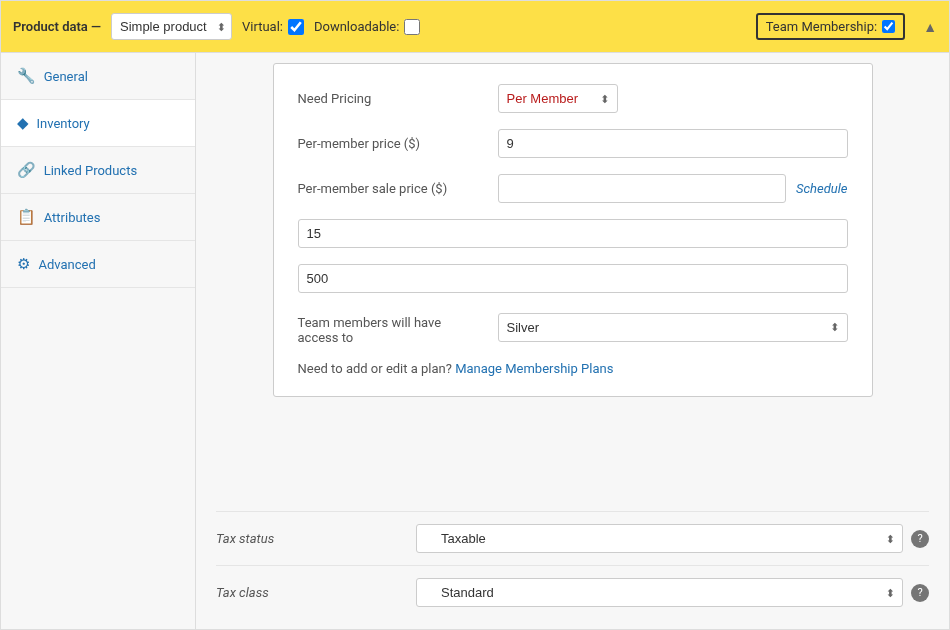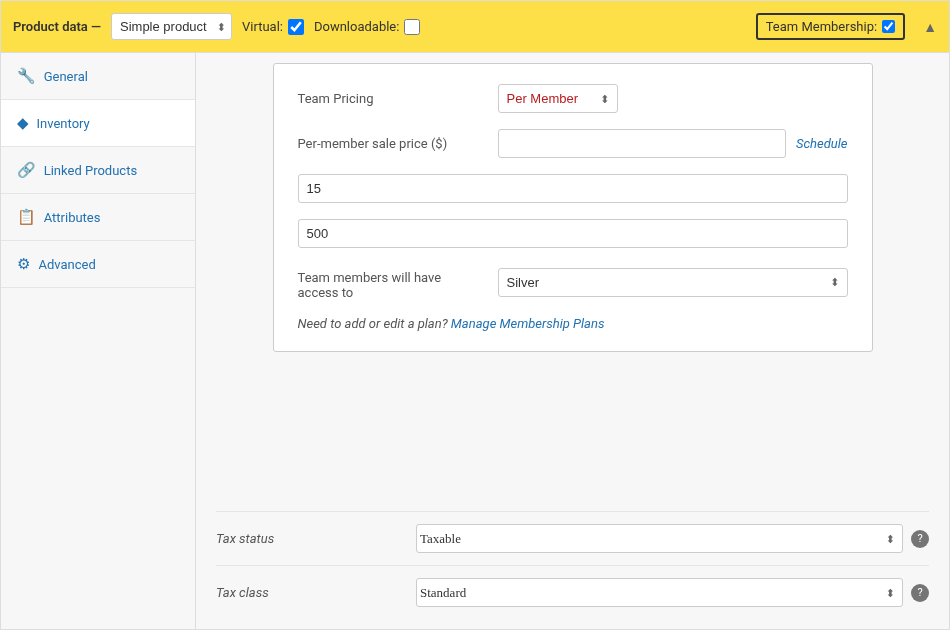--- a/index.html
+++ b/index.html
@@ -360,7 +360,7 @@
     <div class="modal-panel">
 
       <div class="form-row">
-        <span class="form-label">Team Pricing</span>
+        <span class="form-label">Need Pricing</span>
         <div class="team-pricing-select-wrapper">
           <select class="team-pricing-select">
             <option>Per Member</option>

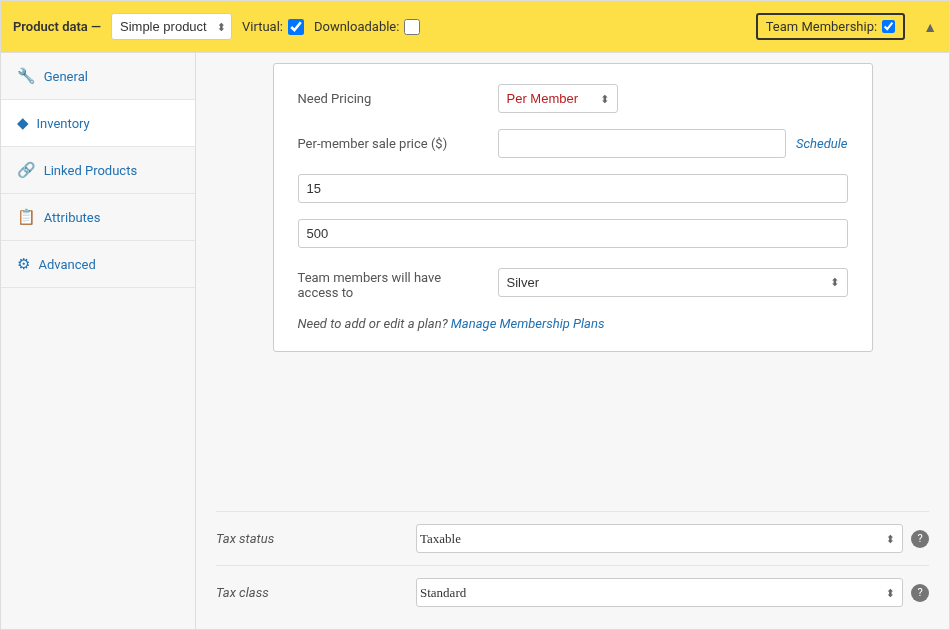--- a/index.html
+++ b/index.html
@@ -370,6 +370,10 @@
         </div>
       </div>
 
+      <div class="form-row">
+        <span class="form-label">Per-member price ($)</span>
+        <input type="text" class="form-input" value="9" style="">
+      </div>
 
       <div class="form-row">
         <span class="form-label">Per-member sale price ($)</span>

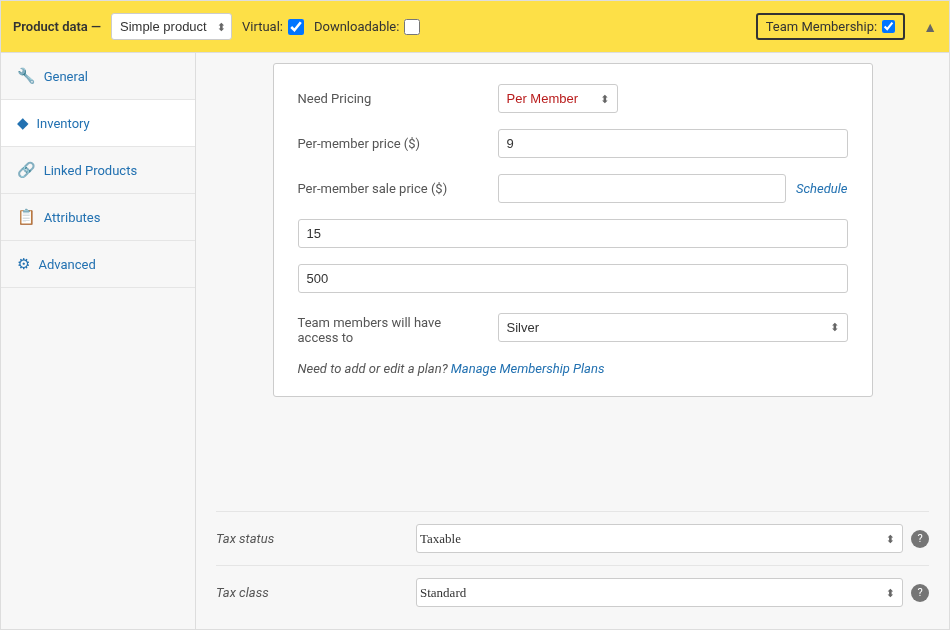--- a/index.html
+++ b/index.html
@@ -210,7 +210,6 @@
       margin-top: 8px;
       font-size: 13px;
       color: #555;
-      font-style: italic;
     }
     .manage-link {
       color: #2271b1;

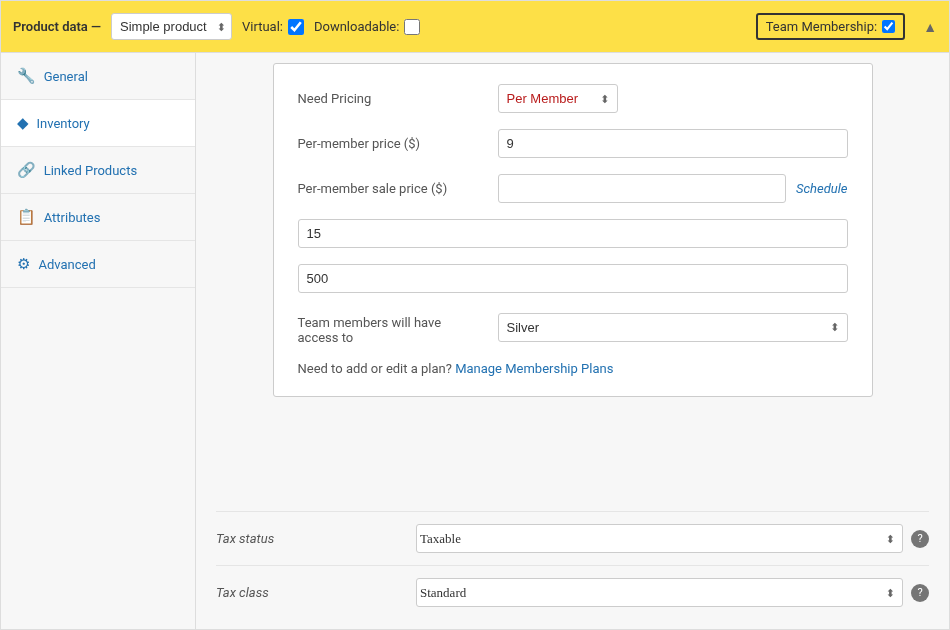--- a/index.html
+++ b/index.html
@@ -247,12 +247,11 @@
       -webkit-appearance: none;
       border: 1px solid #ccc;
       border-radius: 3px;
-      padding: 6px 28px 6px 3px;
-      font-size: 13px;
-      color: #333;
-      background: #fff;
-      cursor: pointer;
-      font-family: Liberation Serif, serif;
+      padding: 6px 28px 6px 24px;
+      font-size: 13px;
+      color: #333;
+      background: #fff;
+      cursor: pointer;
     }
     .bottom-select-arrow {
       position: absolute;

